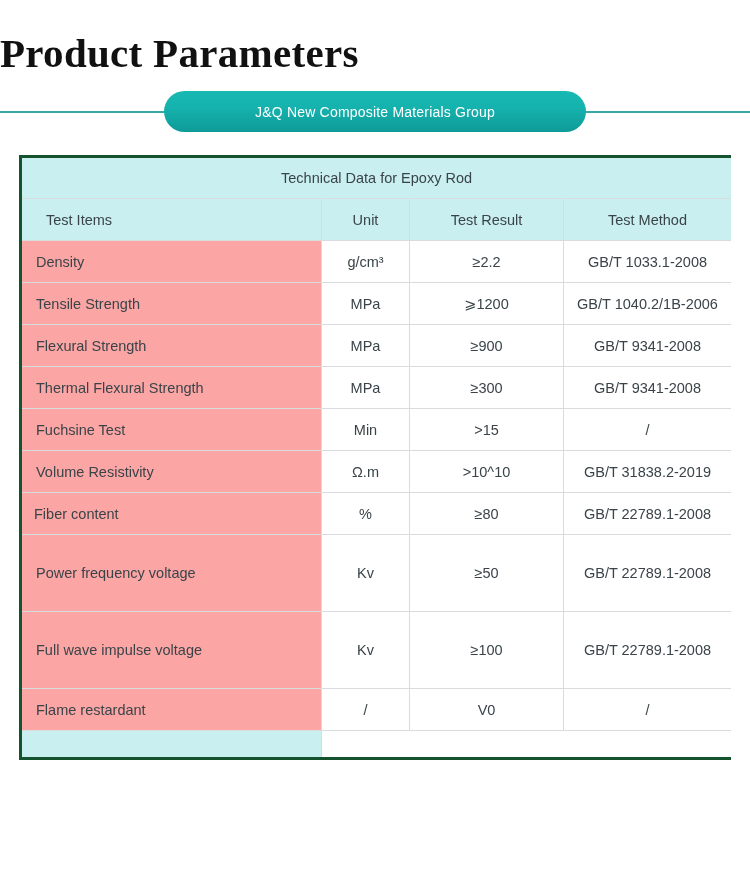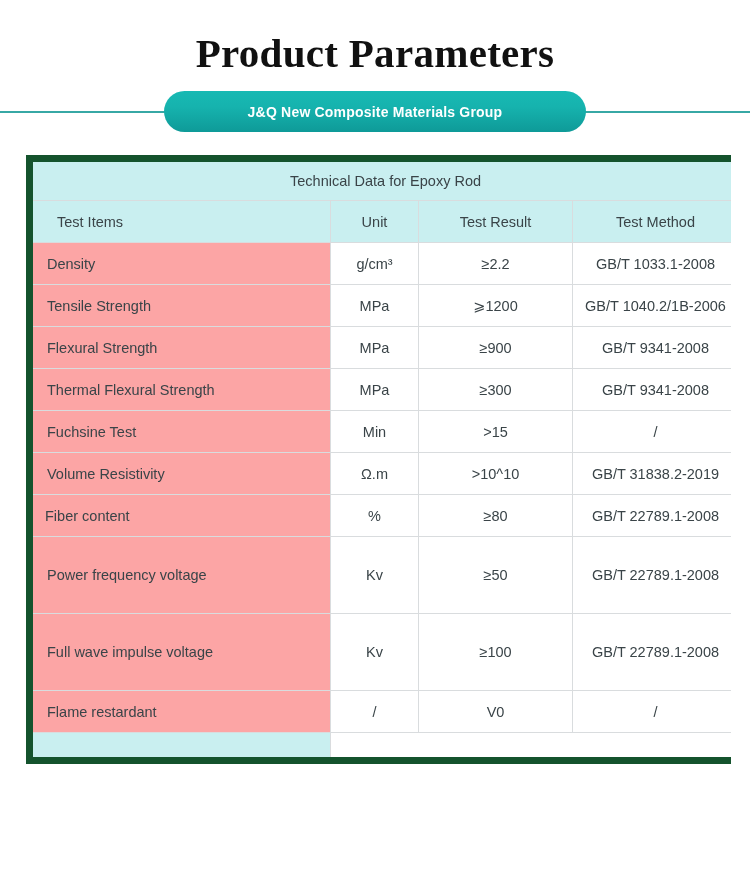--- a/index.html
+++ b/index.html
@@ -22,7 +22,6 @@
     height: 140px;
   }
   .page-title {
-    text-align: center;
     font-family: "Liberation Serif", serif;
     font-weight: bold;
     font-size: 41px;

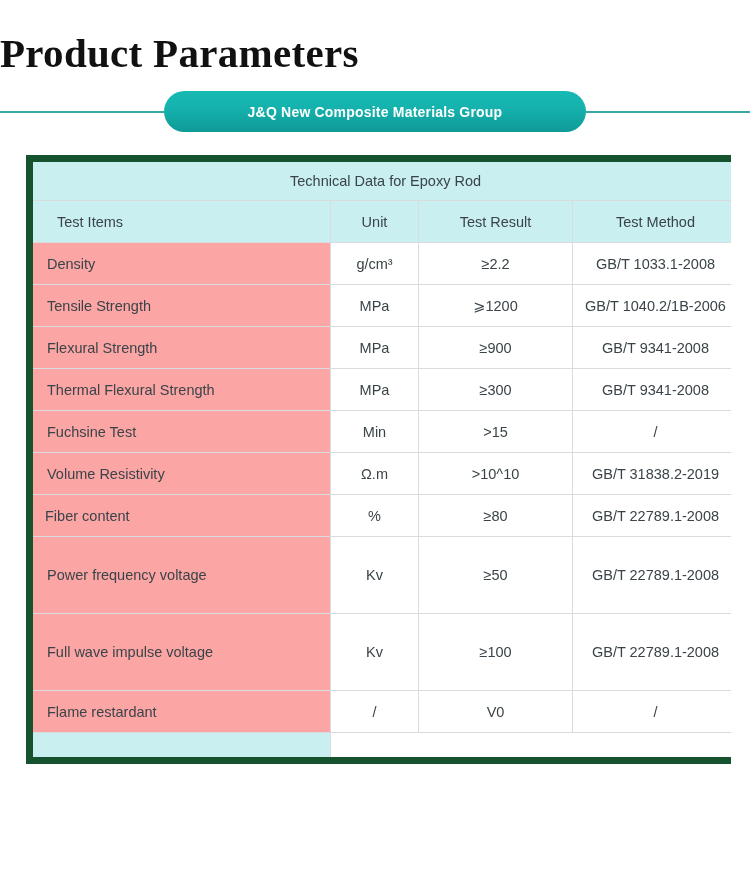--- a/index.html
+++ b/index.html
@@ -62,7 +62,6 @@
     font-size: 14px;
     letter-spacing: 0.2px;
     white-space: nowrap;
-    font-weight: bold;
   }
 
   

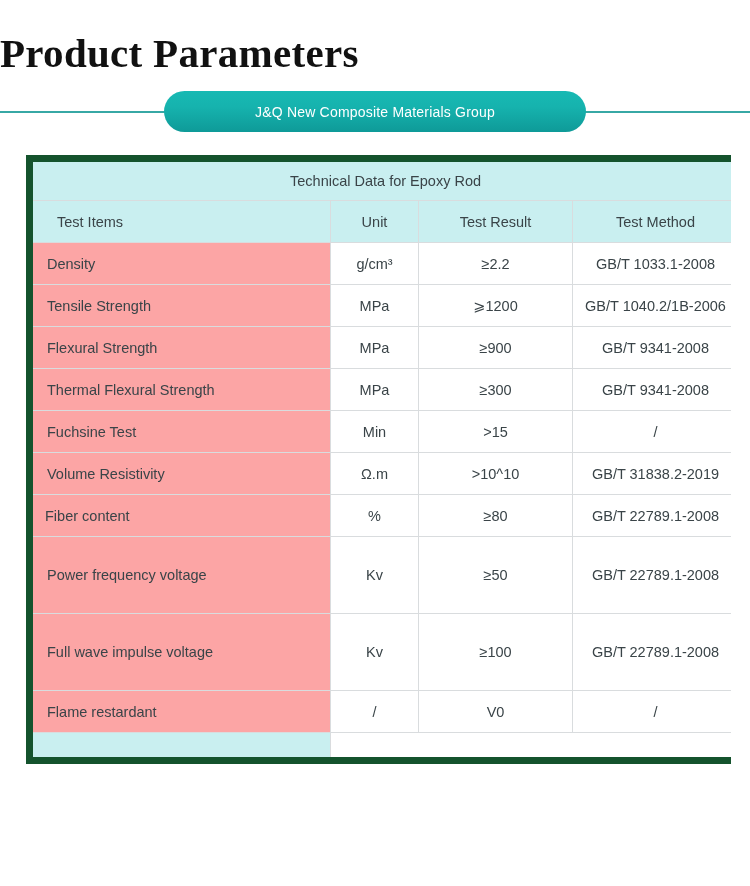--- a/index.html
+++ b/index.html
@@ -77,8 +77,7 @@
     border-collapse: collapse;
     width: 712px;
     table-layout: fixed;
-    border: 7px solid #14532d;
-    margin-left: 7px;
+    border: 3px solid #14532d;
   }
   table.spec td {
     border: 1px solid #d9dcde;

